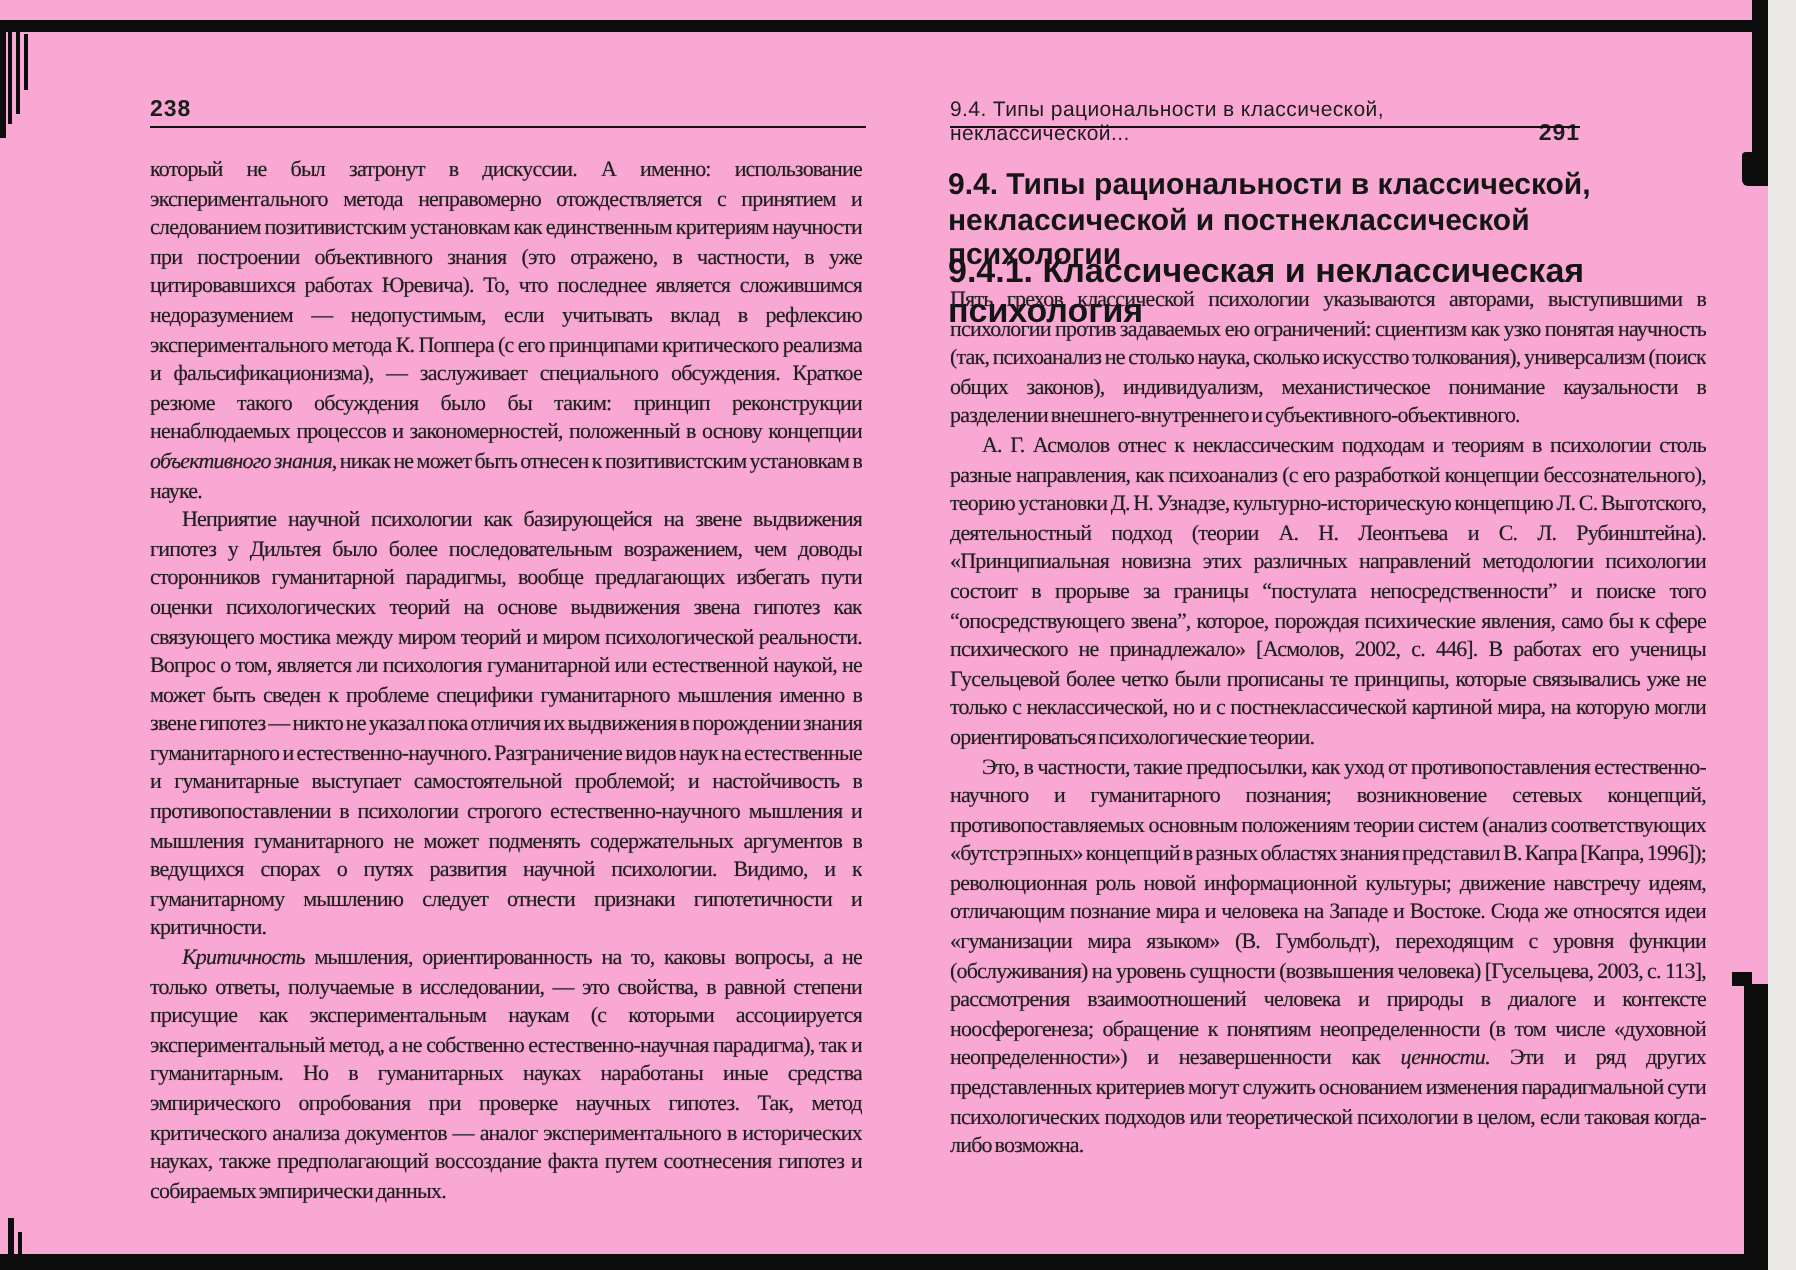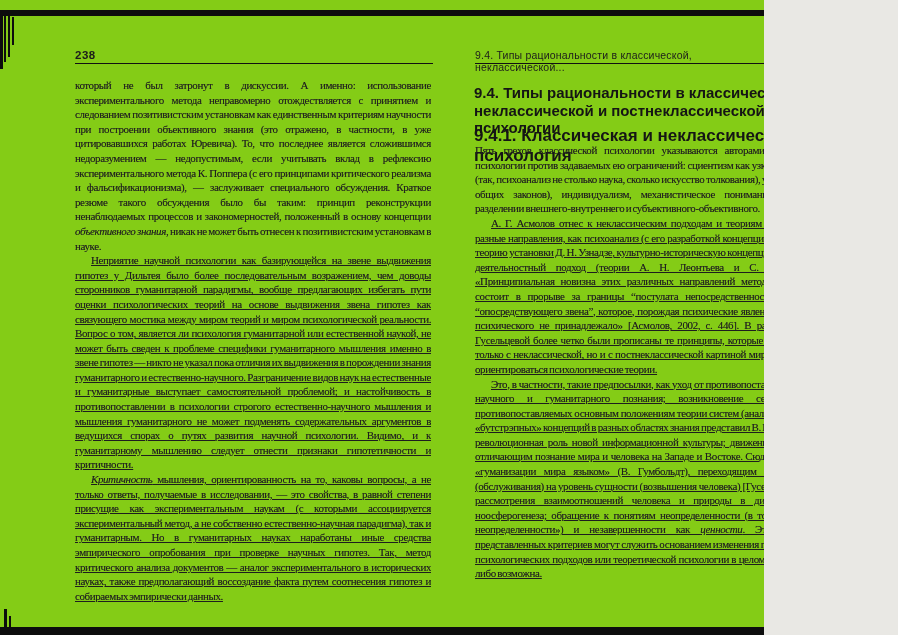--- a/index.html
+++ b/index.html
@@ -4,7 +4,7 @@
 <style>
   html,body{margin:0;padding:0;}
   body{width:898px;height:635px;overflow:hidden;background:#e9e8e4;}
-  .scan{position:relative;width:764px;height:635px;background:#84cc16;overflow:hidden;
+  .scan{position:relative;width:884px;height:635px;background:#f9a8d4;overflow:hidden;
         font-family:"Liberation Serif","DejaVu Serif",serif;color:#1f1f1f;}
   
   .art{position:absolute;background:#0d0d0d;}

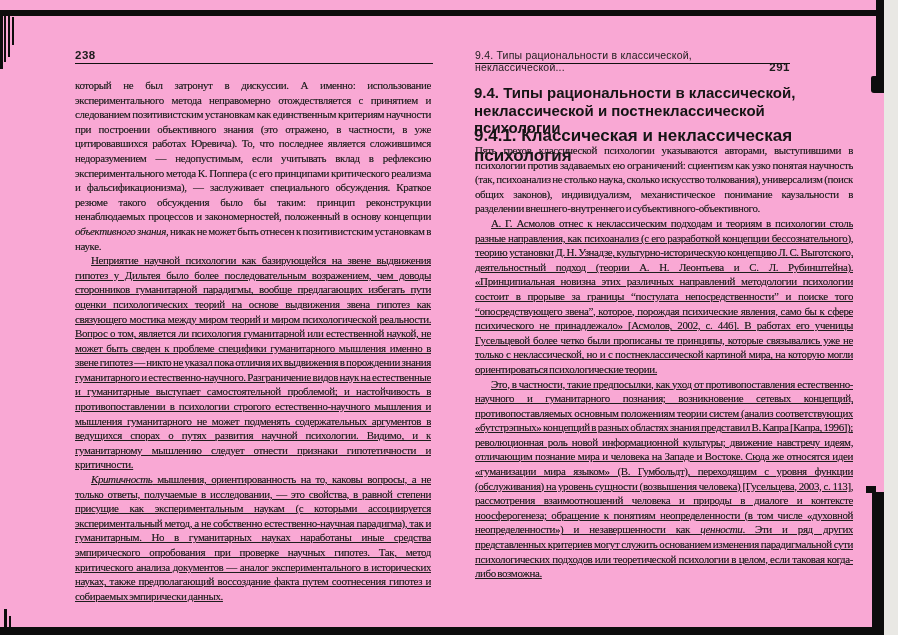--- a/index.html
+++ b/index.html
@@ -44,7 +44,7 @@
   .body-left{left:75px;top:78px;width:356px;height:546px;}
   .body-right{left:475px;top:143px;width:378px;height:481px;}
   .body-col p{margin:0;}
-  .body-col p.ind{text-indent:16px;text-decoration:underline;}
+  .body-col p.ind{text-indent:16px;}
   .it{font-style:italic;}
 </style>
 </head>

